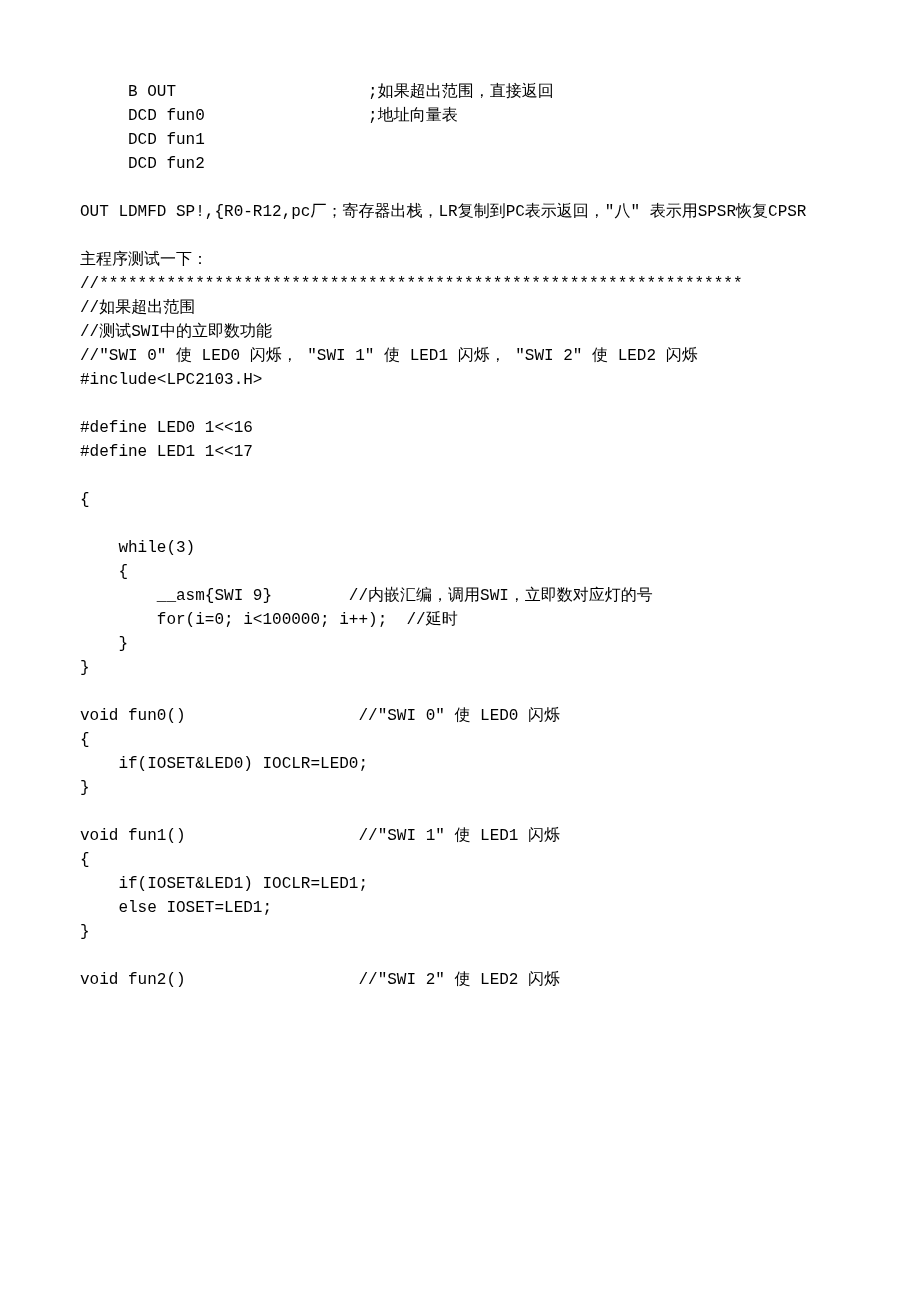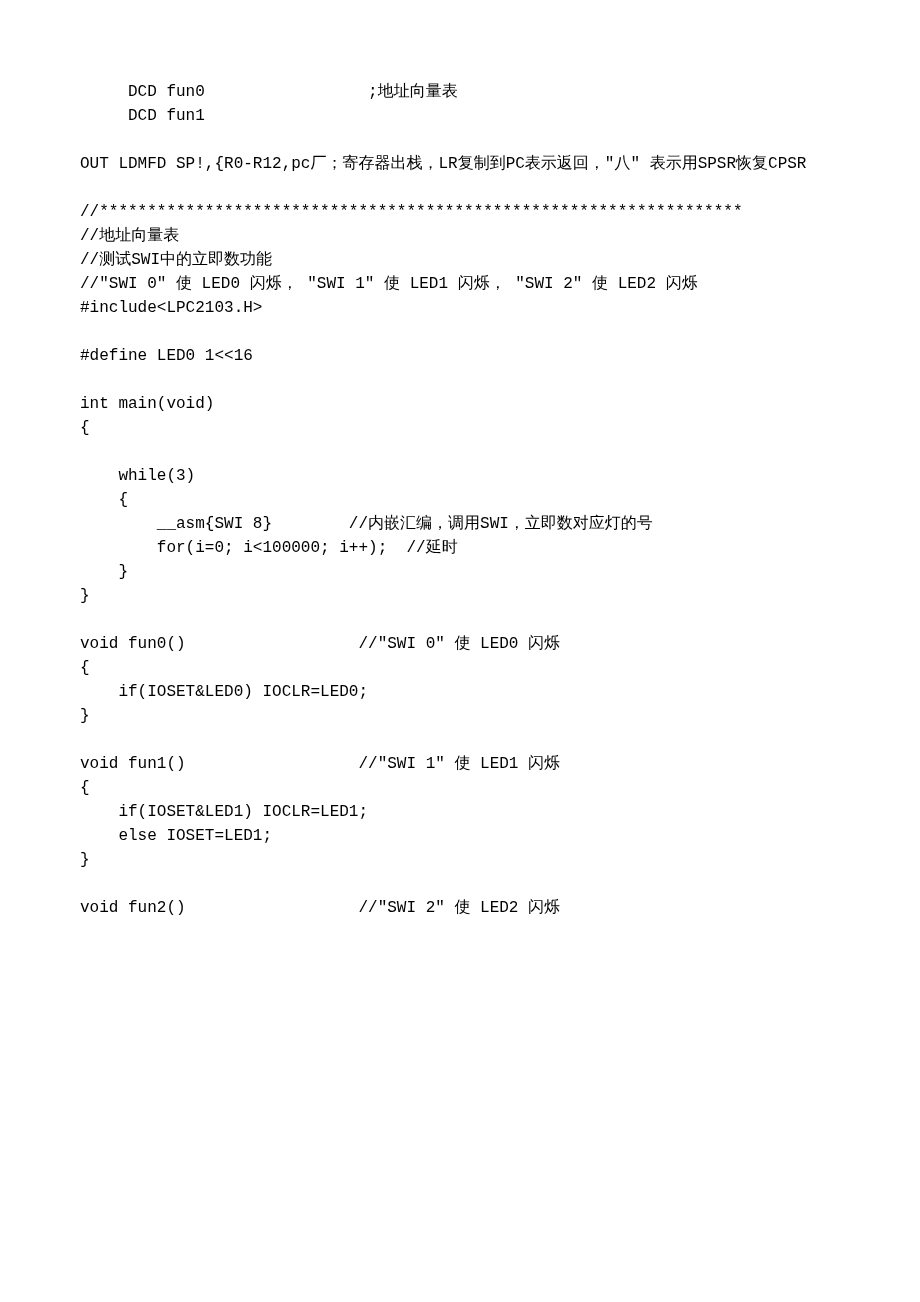--- a/index.html
+++ b/index.html
@@ -25,6 +25,7 @@
 <body>
 
 <div id="code-container">
+    <div class="line">     B OUT                    ;如果超出范围，直接返回</div>
     <div class="line">     DCD fun0                 ;地址向量表</div>
     <div class="line">     DCD fun1</div>
     <div class="blank"></div>

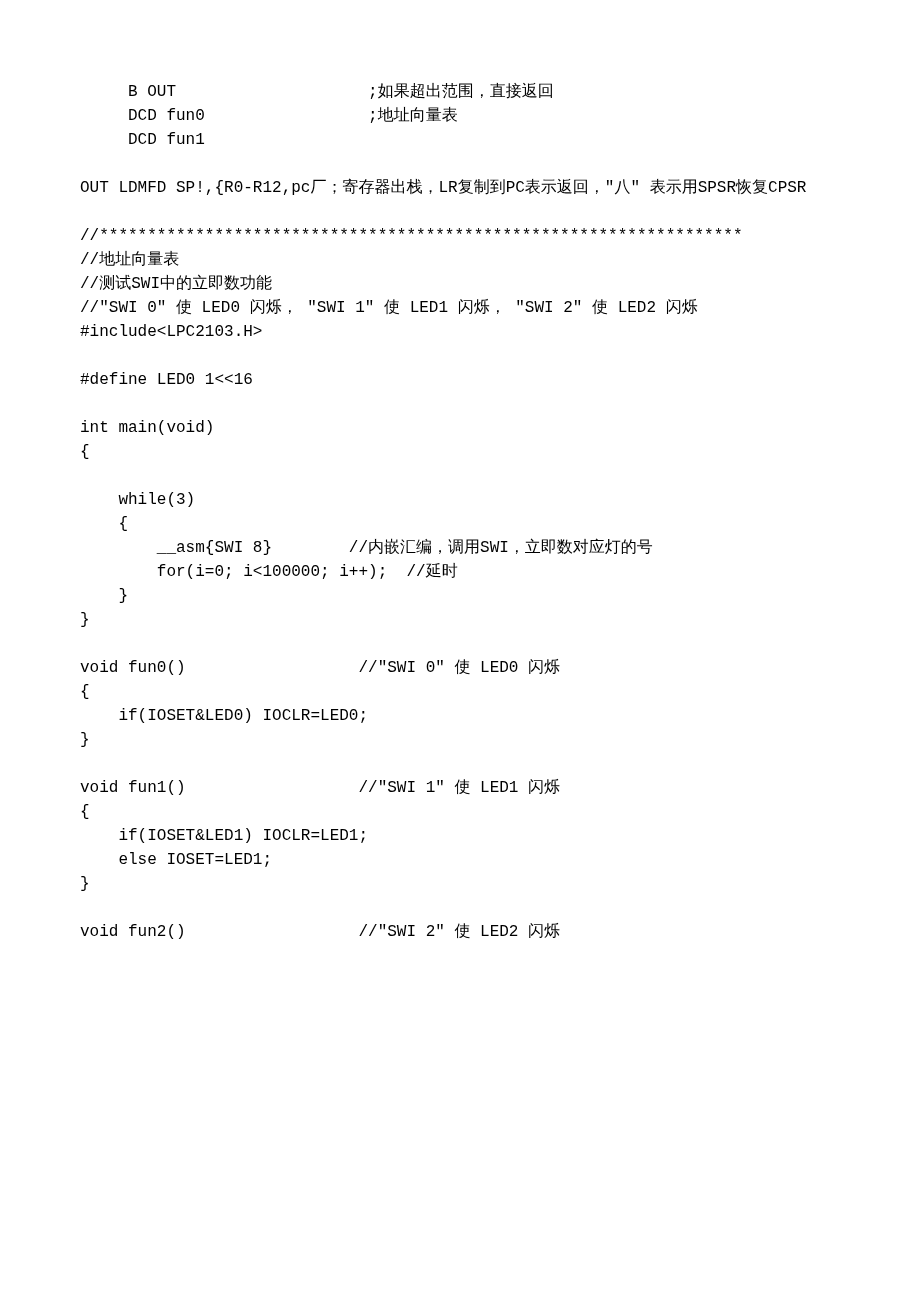--- a/index.html
+++ b/index.html
@@ -28,6 +28,7 @@
     <div class="line">     B OUT                    ;如果超出范围，直接返回</div>
     <div class="line">     DCD fun0                 ;地址向量表</div>
     <div class="line">     DCD fun1</div>
+    <div class="line">     DCD fun2</div>
     <div class="blank"></div>
     <div class="line">OUT LDMFD SP!,{R0-R12,pc厂；寄存器出栈，LR复制到PC表示返回，"八" 表示用SPSR恢复CPSR</div>
     <div class="blank"></div>

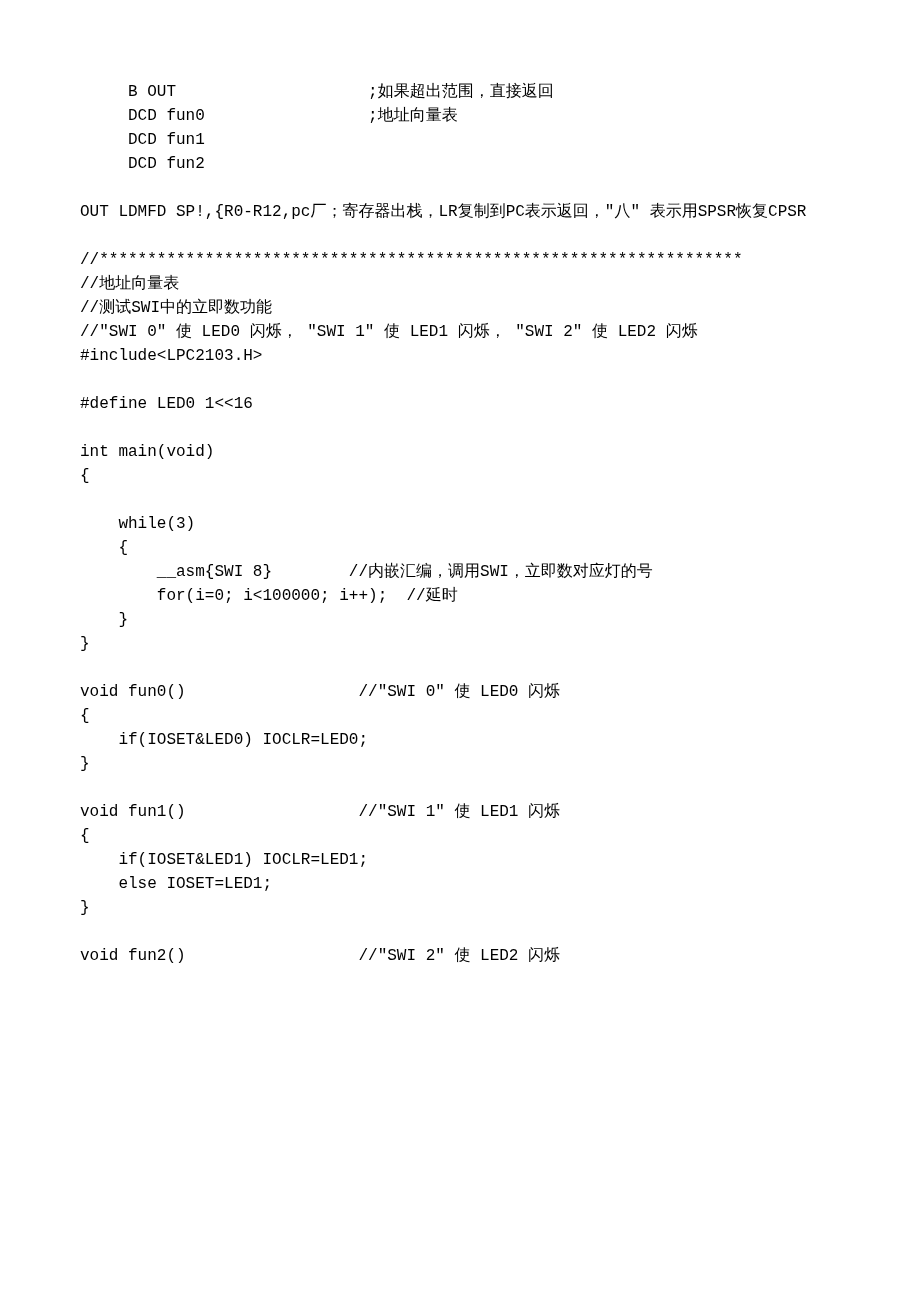--- a/index.html
+++ b/index.html
@@ -32,6 +32,7 @@
     <div class="blank"></div>
     <div class="line">OUT LDMFD SP!,{R0-R12,pc厂；寄存器出栈，LR复制到PC表示返回，"八" 表示用SPSR恢复CPSR</div>
     <div class="blank"></div>
+    <div class="line">主程序测试一下：</div>
     <div class="line">//*******************************************************************</div>
     <div class="line">//地址向量表</div>
     <div class="line">//测试SWI中的立即数功能</div>

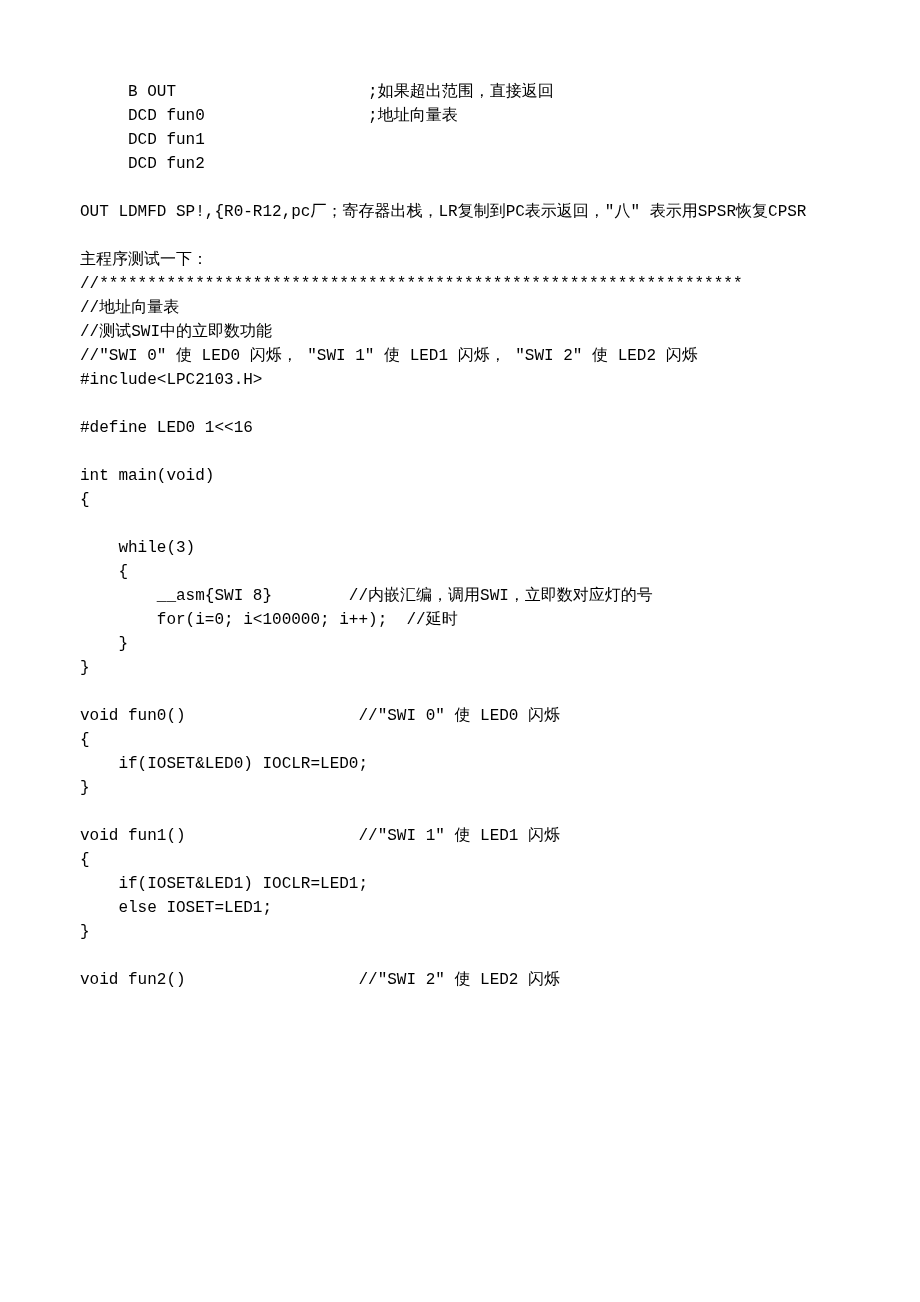--- a/index.html
+++ b/index.html
@@ -34,7 +34,7 @@
     <div class="blank"></div>
     <div class="line">主程序测试一下：</div>
     <div class="line">//*******************************************************************</div>
-    <div class="line">//地址向量表</div>
+    <div class="line">//如果超出范围</div>
     <div class="line">//测试SWI中的立即数功能</div>
     <div class="line">//"SWI 0" 使 LED0 闪烁， "SWI 1" 使 LED1 闪烁， "SWI 2" 使 LED2 闪烁</div>
     <div class="line">#include&lt;LPC2103.H&gt;</div>

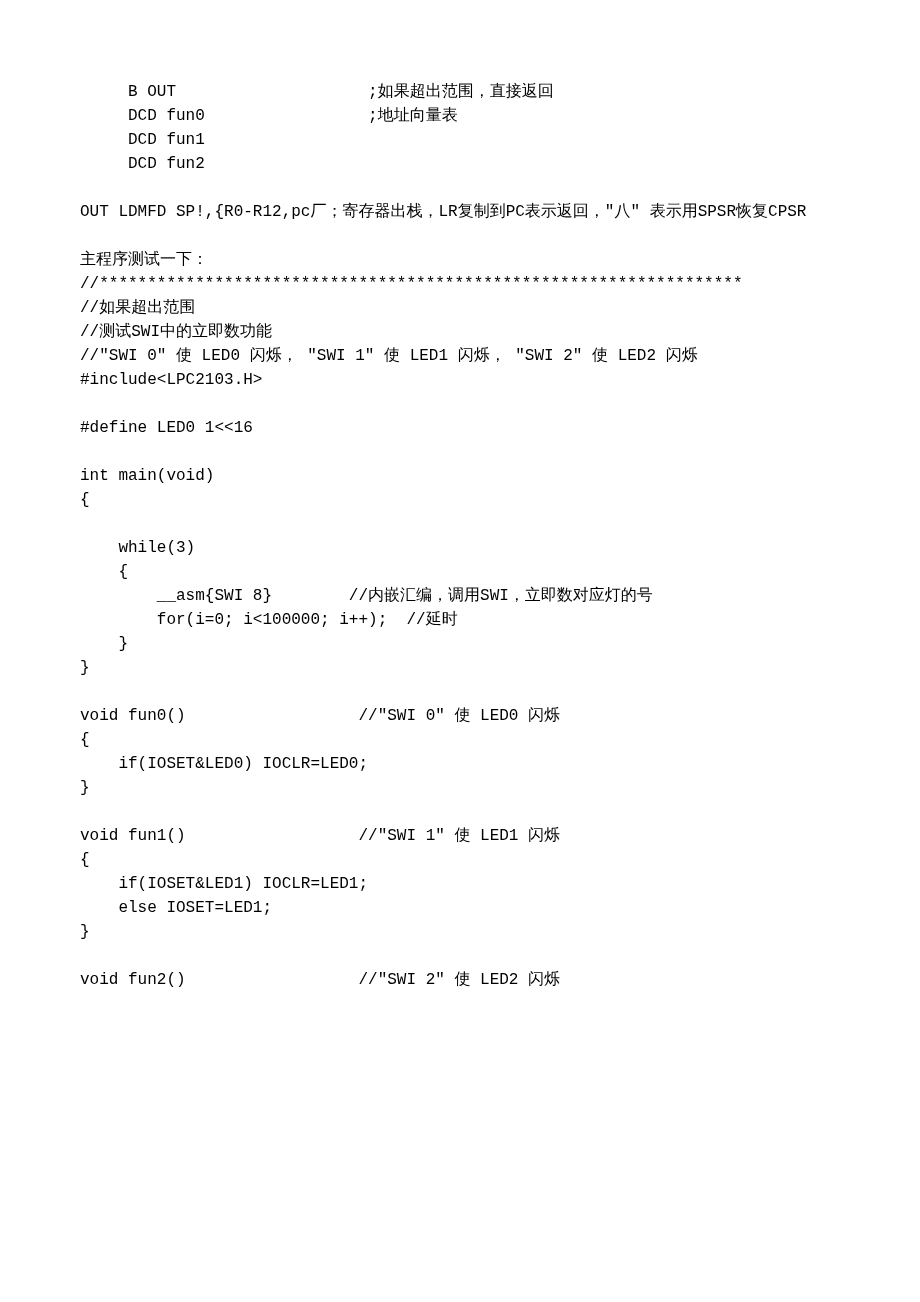--- a/index.html
+++ b/index.html
@@ -40,6 +40,7 @@
     <div class="line">#include&lt;LPC2103.H&gt;</div>
     <div class="blank"></div>
     <div class="line">#define LED0 1&lt;&lt;16</div>
+    <div class="line">#define LED1 1&lt;&lt;17</div>
     <div class="blank"></div>
     <div class="line">int main(void)</div>
     <div class="line">{</div>

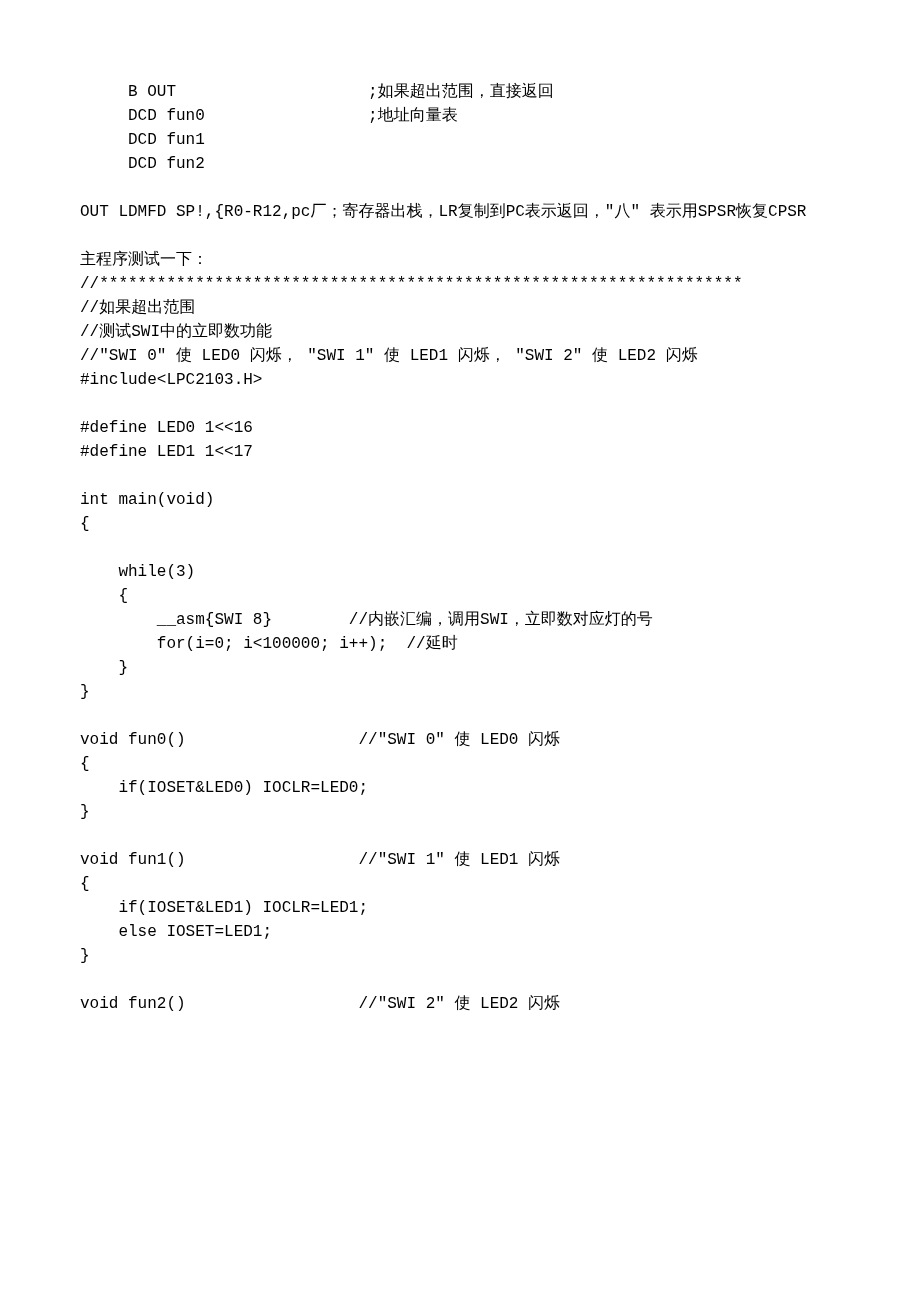--- a/index.html
+++ b/index.html
@@ -42,7 +42,6 @@
     <div class="line">#define LED0 1&lt;&lt;16</div>
     <div class="line">#define LED1 1&lt;&lt;17</div>
     <div class="blank"></div>
-    <div class="line">int main(void)</div>
     <div class="line">{</div>
     <div class="blank"></div>
     <div class="line">    while(3)</div>

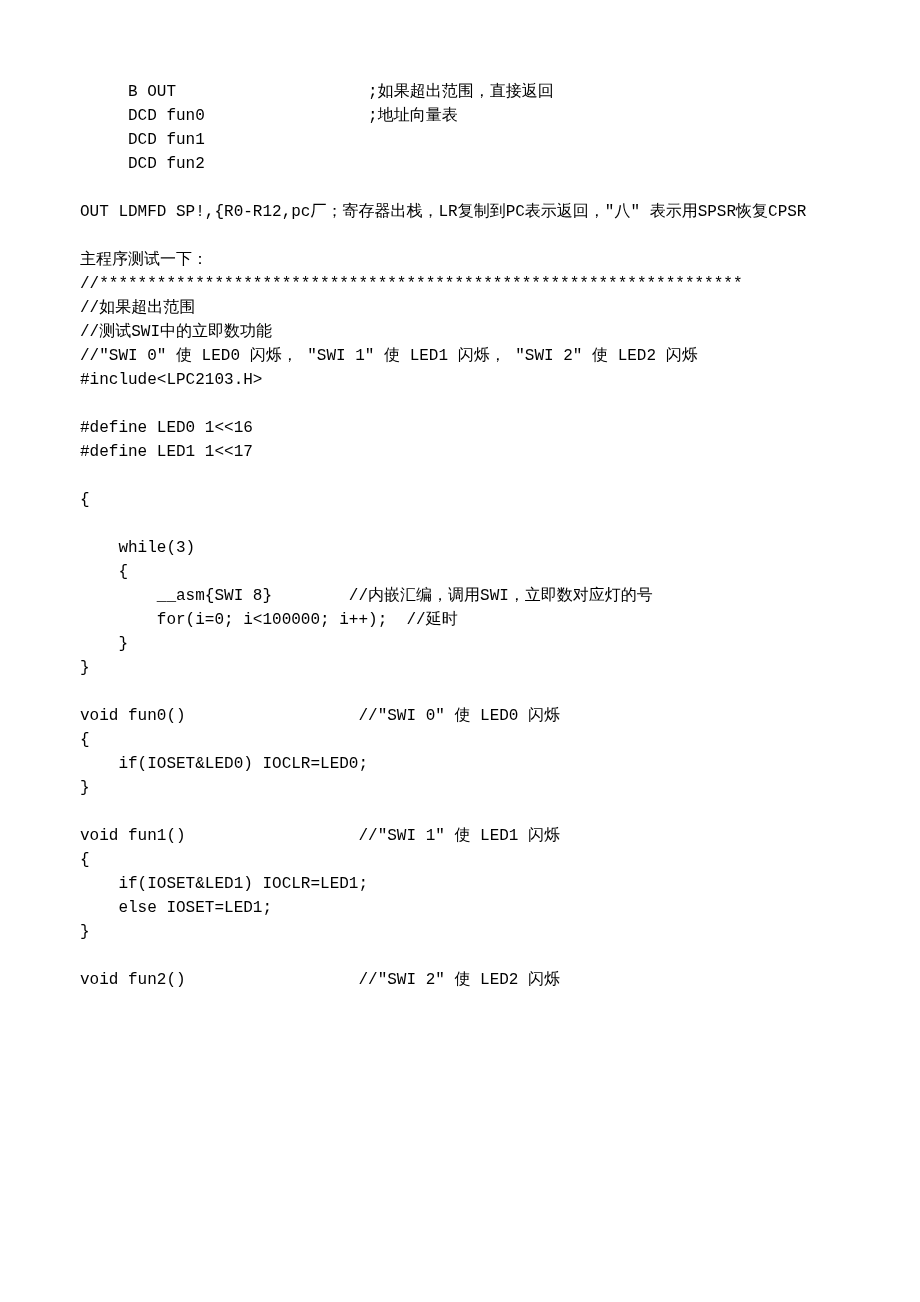--- a/index.html
+++ b/index.html
@@ -46,7 +46,7 @@
     <div class="blank"></div>
     <div class="line">    while(3)</div>
     <div class="line">    {</div>
-    <div class="line">        __asm{SWI 8}        //内嵌汇编，调用SWI，立即数对应灯的号</div>
+    <div class="line">        __asm{SWI 9}        //内嵌汇编，调用SWI，立即数对应灯的号</div>
     <div class="line">        for(i=0; i&lt;100000; i++);  //延时</div>
     <div class="line">    }</div>
     <div class="line">}</div>

